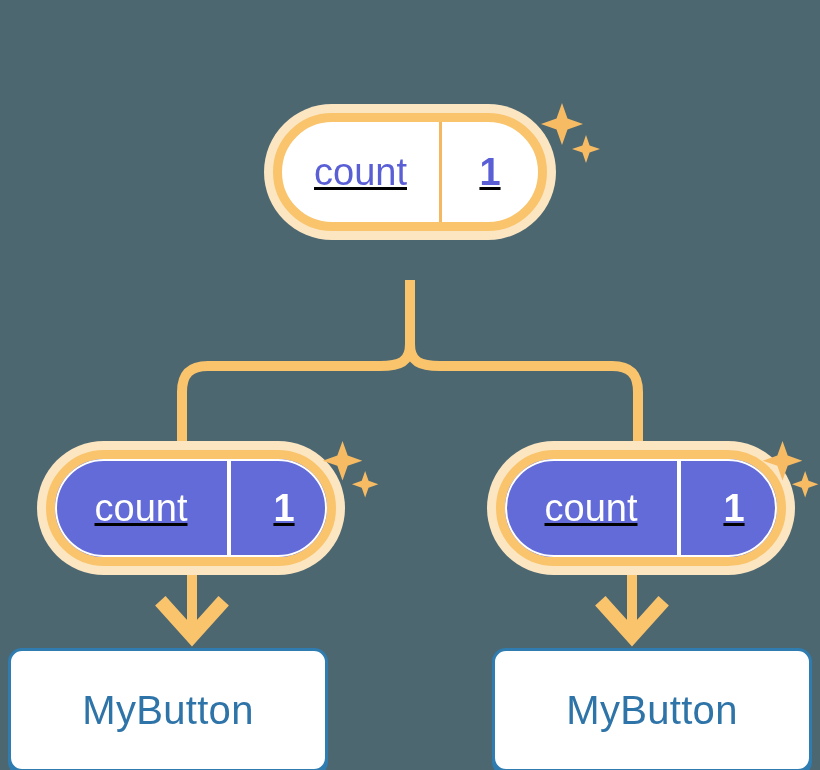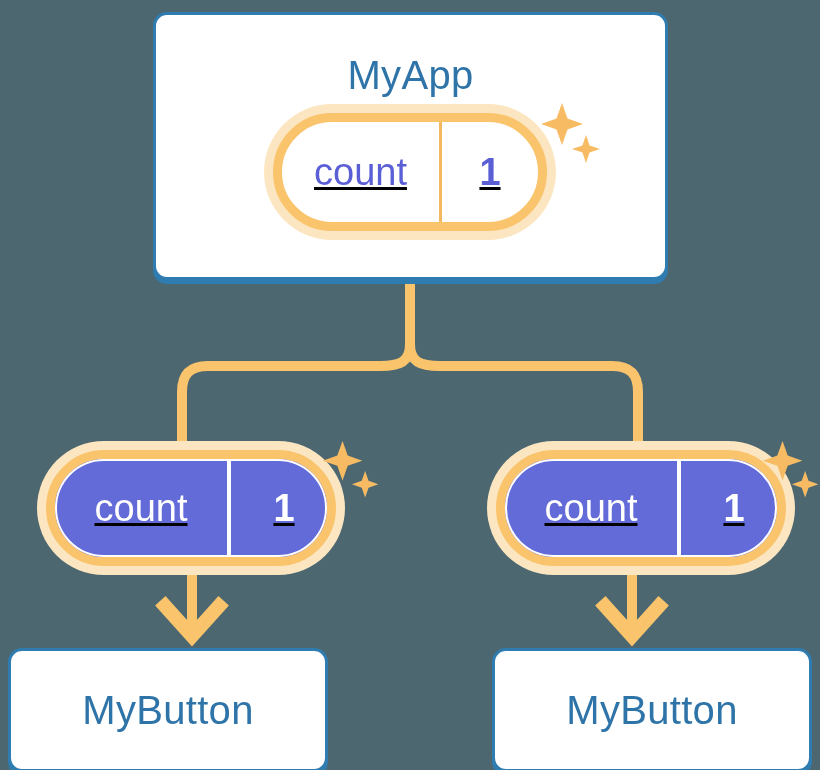--- a/index.html
+++ b/index.html
@@ -186,9 +186,6 @@
     </g>
   </svg>
 
-  <div id="app-card" class="card">
-    <div class="card-title">MyApp</div>
-  </div>
 
   <div id="pill-app" class="pill-wrap">
     <div class="pill pill--outline">

